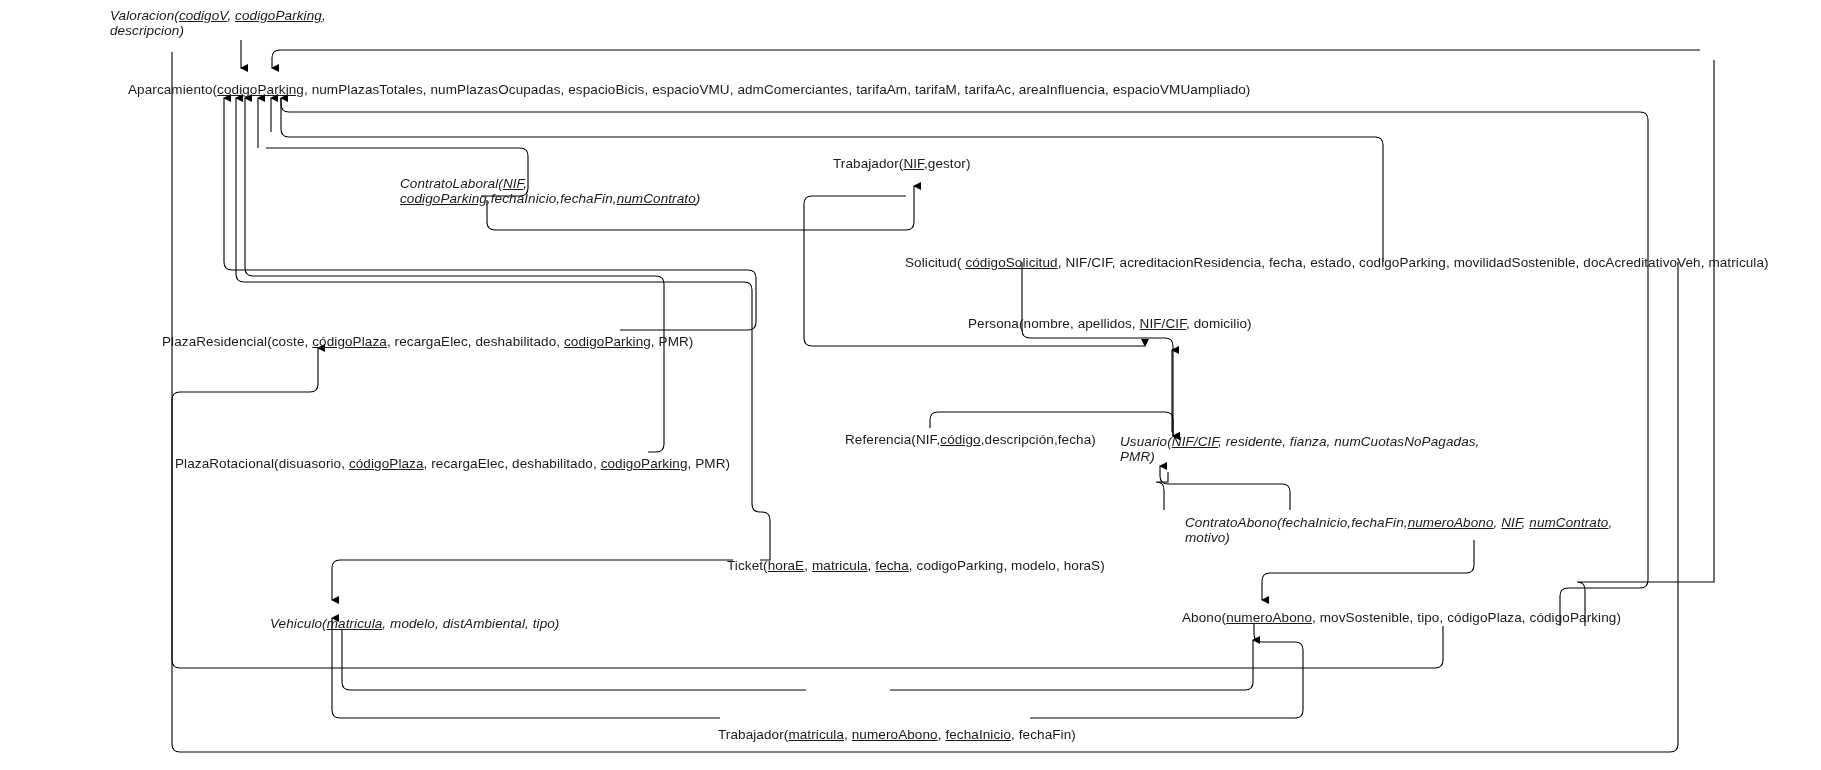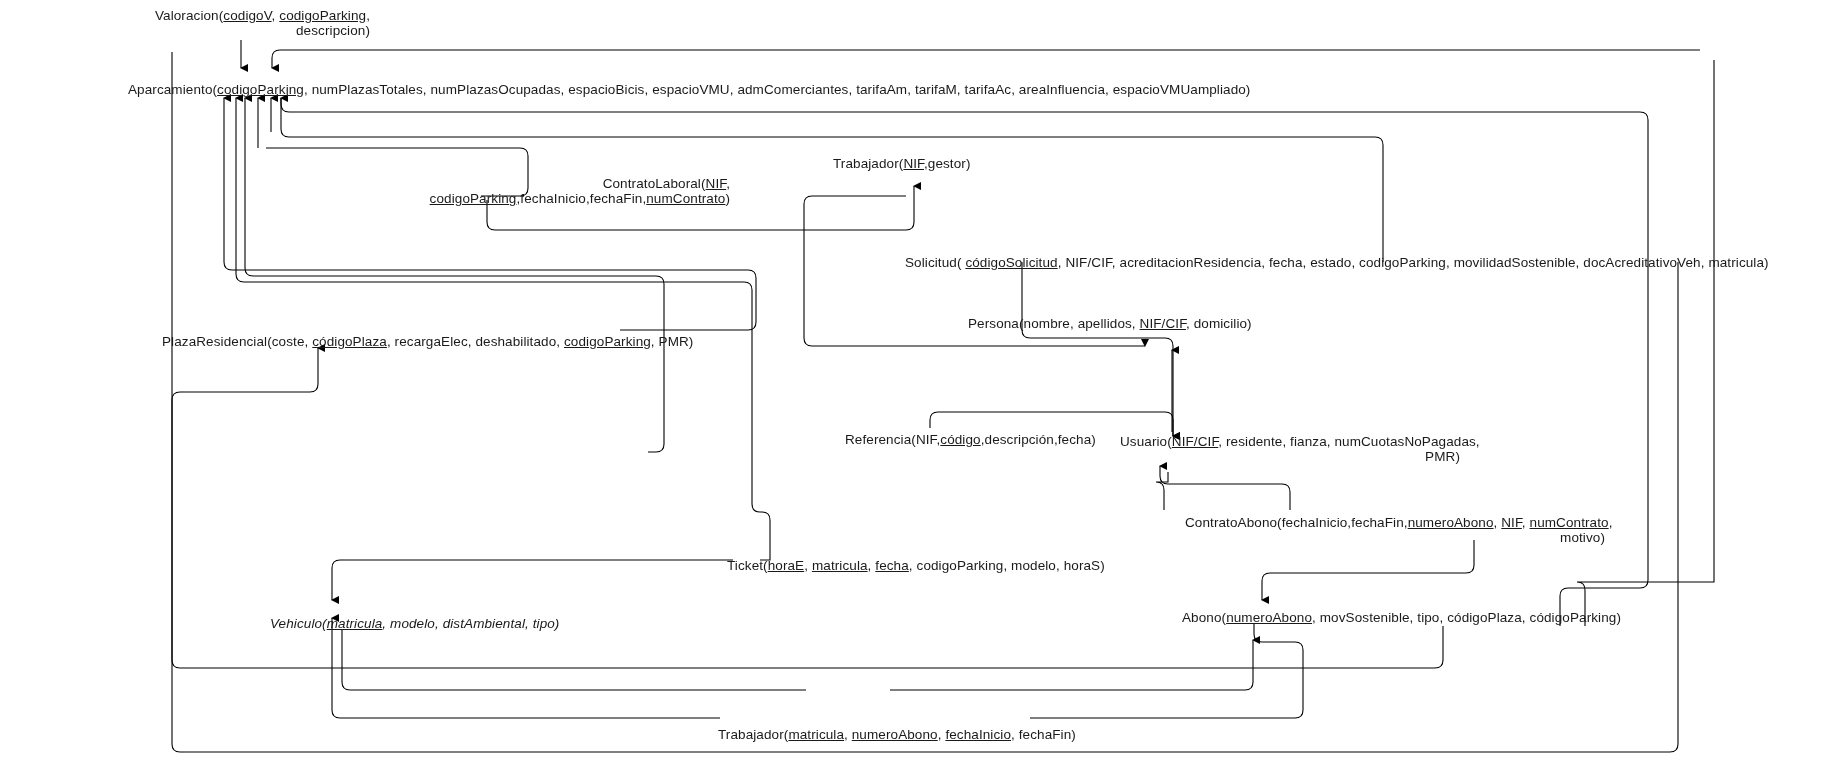--- a/index.html
+++ b/index.html
@@ -30,7 +30,7 @@
     letter-spacing:0.1px;
   }
   .rel .u{ text-decoration:underline; text-underline-offset:1px; }
-  .rel.center{ text-align:right; }
+  .rel.center{ text-align:left;font-style:italic; }
   .rel.left{ text-align:left; }
 </style>
 </head>

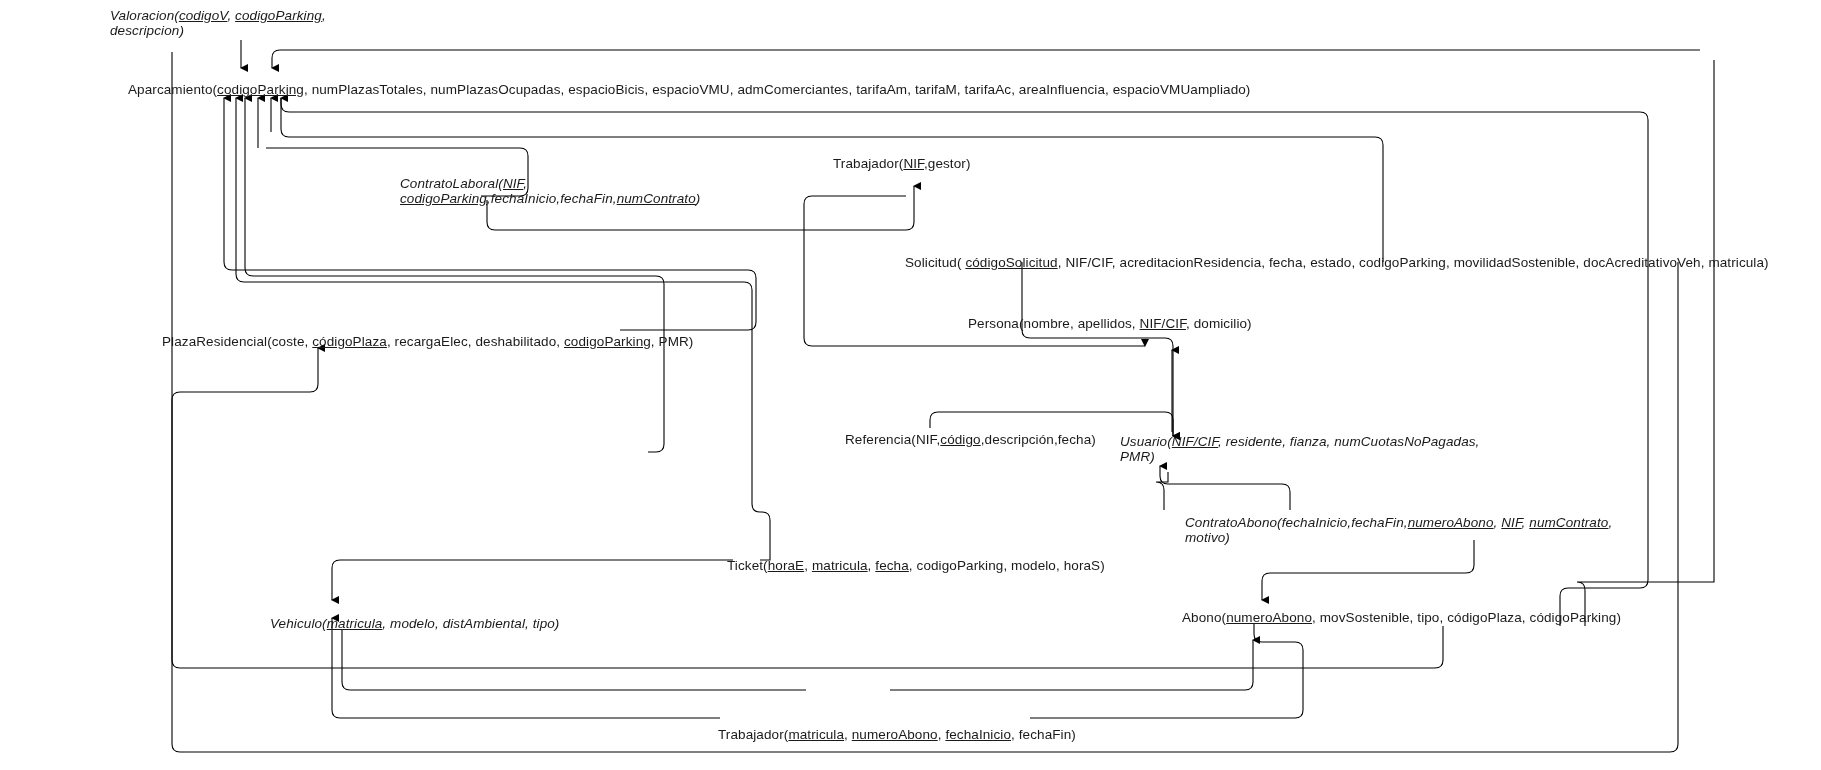--- a/index.html
+++ b/index.html
@@ -118,6 +118,7 @@
 
   <div class="rel left" style="left:162px; top:334px;"><div><span>PlazaResidencial(coste, </span><span class="u">códigoPlaza</span><span>, recargaElec, deshabilitado, </span><span class="u">codigoParking</span><span>, PMR)</span></div></div>
 
+  <div class="rel left" style="left:175px; top:456px;"><div><span>PlazaRotacional(disuasorio, </span><span class="u">códigoPlaza</span><span>, recargaElec, deshabilitado, </span><span class="u">codigoParking</span><span>, PMR)</span></div></div>
 
   <div class="rel left" style="left:845px; top:432px;"><div><span>Referencia(NIF,</span><span class="u">código</span><span>,descripción,fecha)</span></div></div>
 

